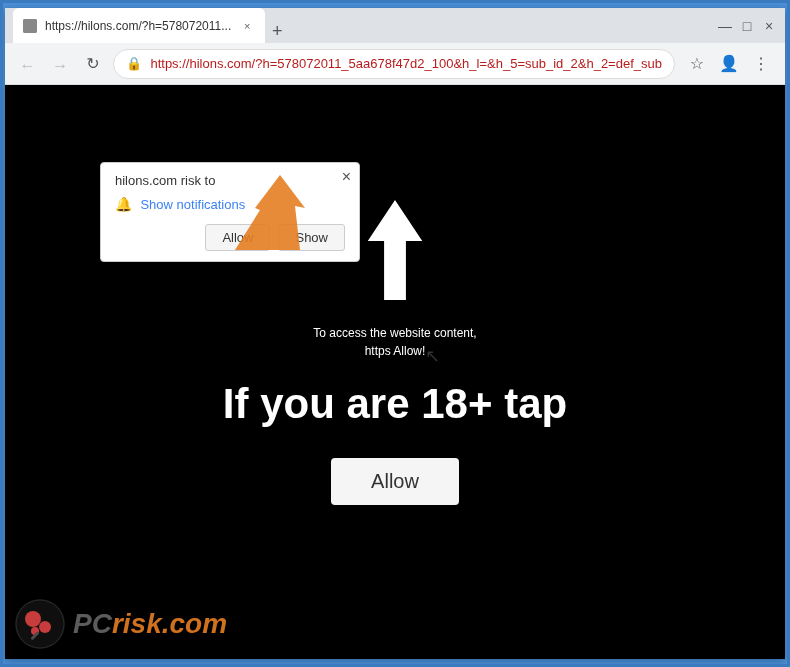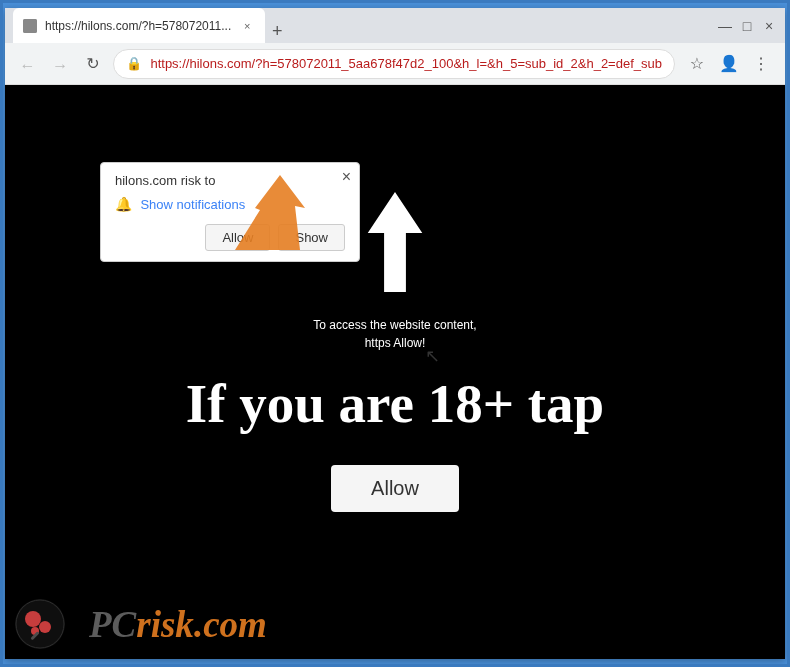--- a/index.html
+++ b/index.html
@@ -218,11 +218,10 @@
 
     .content-text-large {
       color: #fff;
-      font-size: 55px;
+      font-size: 42px;
       font-weight: bold;
       text-align: center;
       margin-bottom: 30px;
-      font-family: Liberation Serif, serif;
     }
 
     .allow-button {

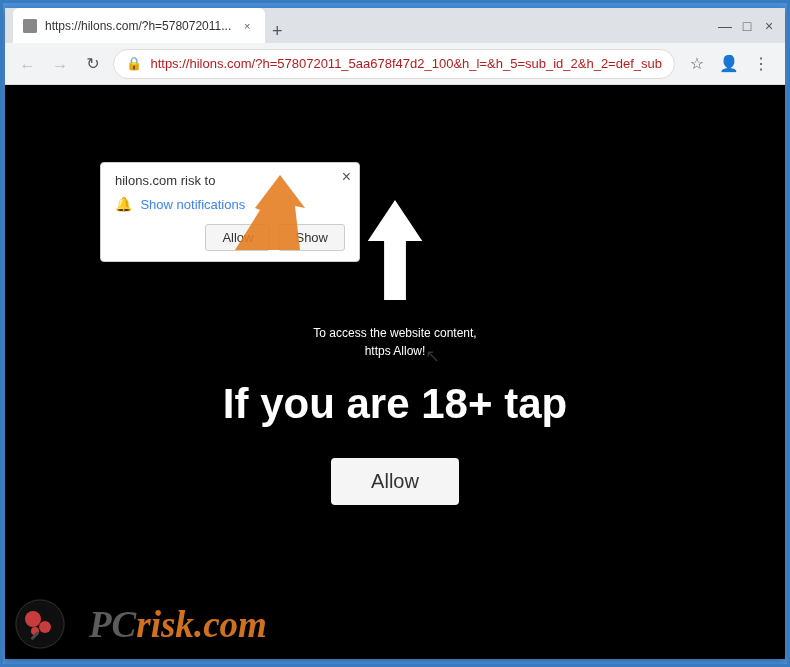--- a/index.html
+++ b/index.html
@@ -421,7 +421,7 @@
         </svg>
       </div>
       <div class="pcrisk-text">
-        <span style="color:#888;font-style:italic;font-size:37px;font-weight:bold;font-family:Liberation Serif, serif;margin-left:16px;">
+        <span style="color:#888;font-style:italic;font-size:28px;font-weight:bold;font-family:Liberation Sans, sans-serif;">
           <span style="color:#666;">P</span><span style="color:#666;">C</span><span style="color:#e67e22;">risk</span><span style="color:#e67e22;">.com</span>
         </span>
       </div>

